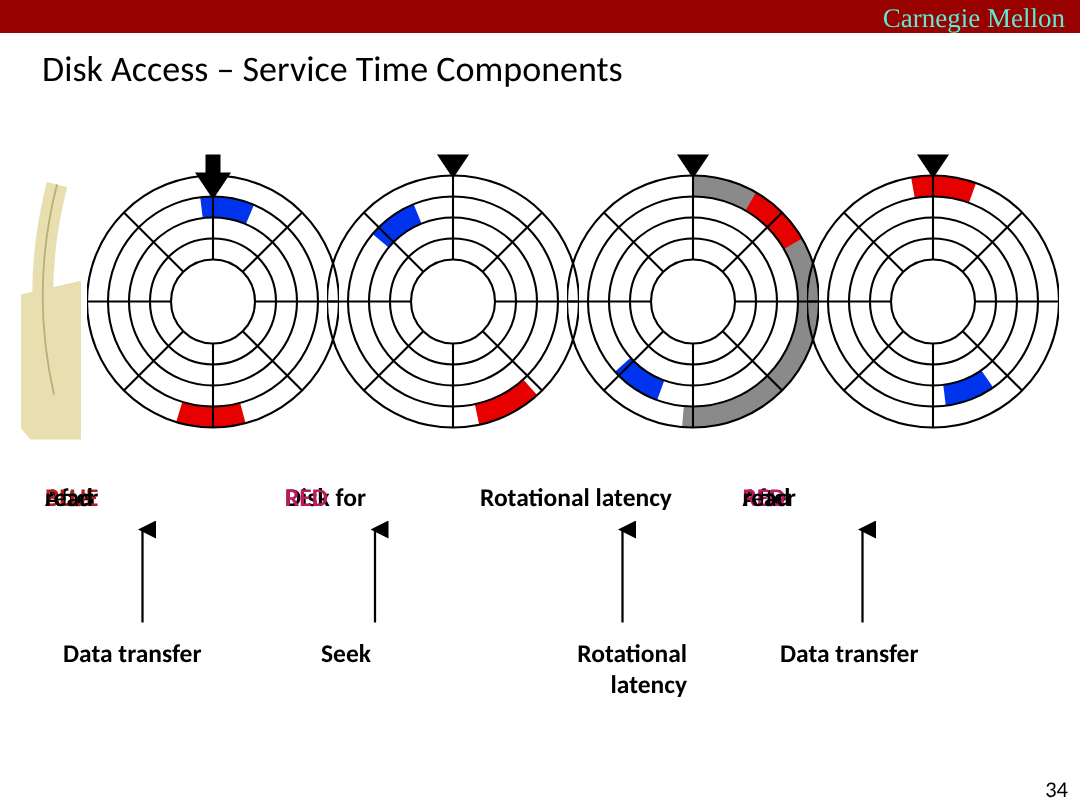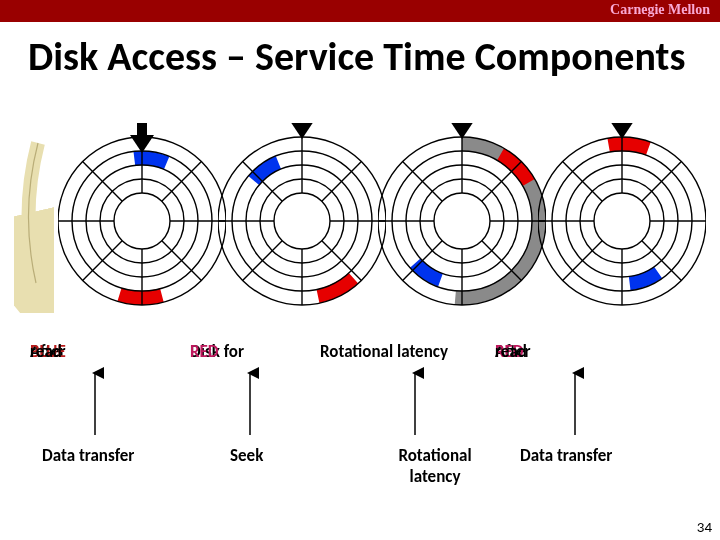--- a/index.html
+++ b/index.html
@@ -4,7 +4,7 @@
 <style>
   html,body{margin:0;padding:0;width:720px;height:540px;font-family:Calibri,Arial,sans-serif;background:#fff;color:#000}
   .topbar{width:720px;height:22px;background:#990000;position:relative}
-  .brand{position:absolute;right:10px;top:2px;color:#f9a8d4;font-family:"Times New Roman",serif;font-weight:bold;font-size:14px}
+  .brand{position:absolute;right:10px;top:2px;color:#5eead4;font-family:"Times New Roman",serif;font-weight:normal;font-size:18px}
   .title{font-size:40px;font-weight:bold;margin:10px 0 12px 28px}
   .stage{position:relative;width:680px;height:430px;margin-left:20px}
   .disks{position:relative;width:680px;height:210px}

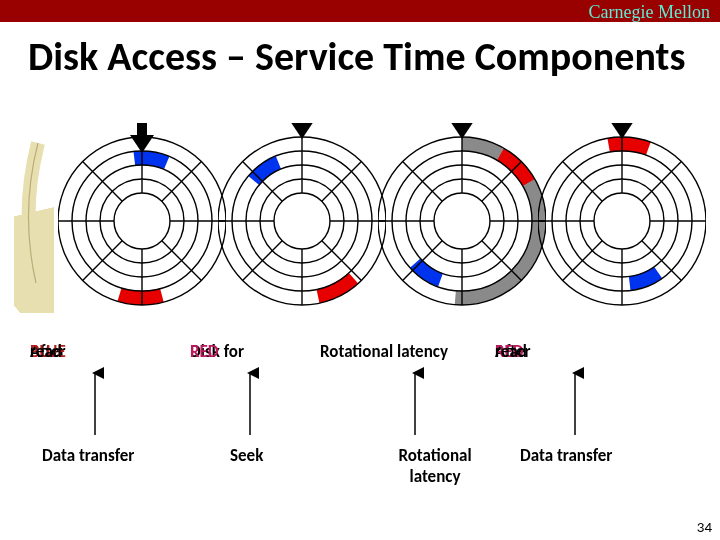--- a/index.html
+++ b/index.html
@@ -5,7 +5,7 @@
   html,body{margin:0;padding:0;width:720px;height:540px;font-family:Calibri,Arial,sans-serif;background:#fff;color:#000}
   .topbar{width:720px;height:22px;background:#990000;position:relative}
   .brand{position:absolute;right:10px;top:2px;color:#5eead4;font-family:"Times New Roman",serif;font-weight:normal;font-size:18px}
-  .title{font-size:40px;font-weight:bold;margin:10px 0 12px 28px}
+  .title{font-size:24px;font-weight:normal;margin:10px 0 12px 28px}
   .stage{position:relative;width:680px;height:430px;margin-left:20px}
   .disks{position:relative;width:680px;height:210px}
   .disk{position:absolute;top:30px}

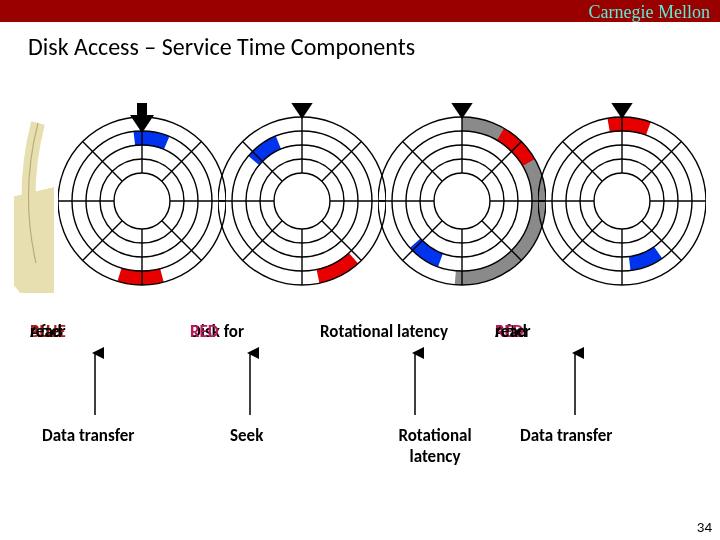--- a/index.html
+++ b/index.html
@@ -158,7 +158,7 @@
 
   <div class="botlabels">
     <span style="left:22px">Data transfer</span>
-    <span style="left:210px">Seek</span>
+    <span style="left:194px">Seek</span>
     <span style="left:370px;text-align:center;display:inline-block;width:90px">Rotational
 latency</span>
     <span style="left:500px">Data transfer</span>

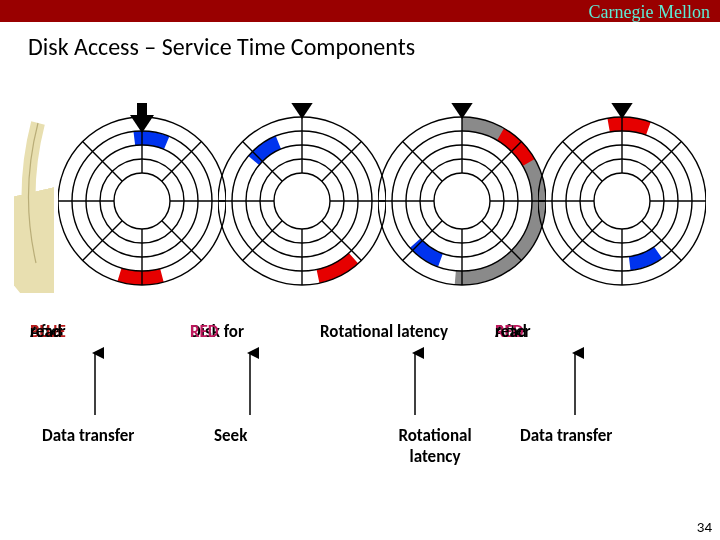--- a/index.html
+++ b/index.html
@@ -159,7 +159,7 @@
   <div class="botlabels">
     <span style="left:22px">Data transfer</span>
     <span style="left:194px">Seek</span>
-    <span style="left:370px;text-align:center;display:inline-block;width:90px">Rotational
+    <span style="left:348px;text-align:right;display:inline-block;width:90px">Rotational
 latency</span>
     <span style="left:500px">Data transfer</span>
   </div>

